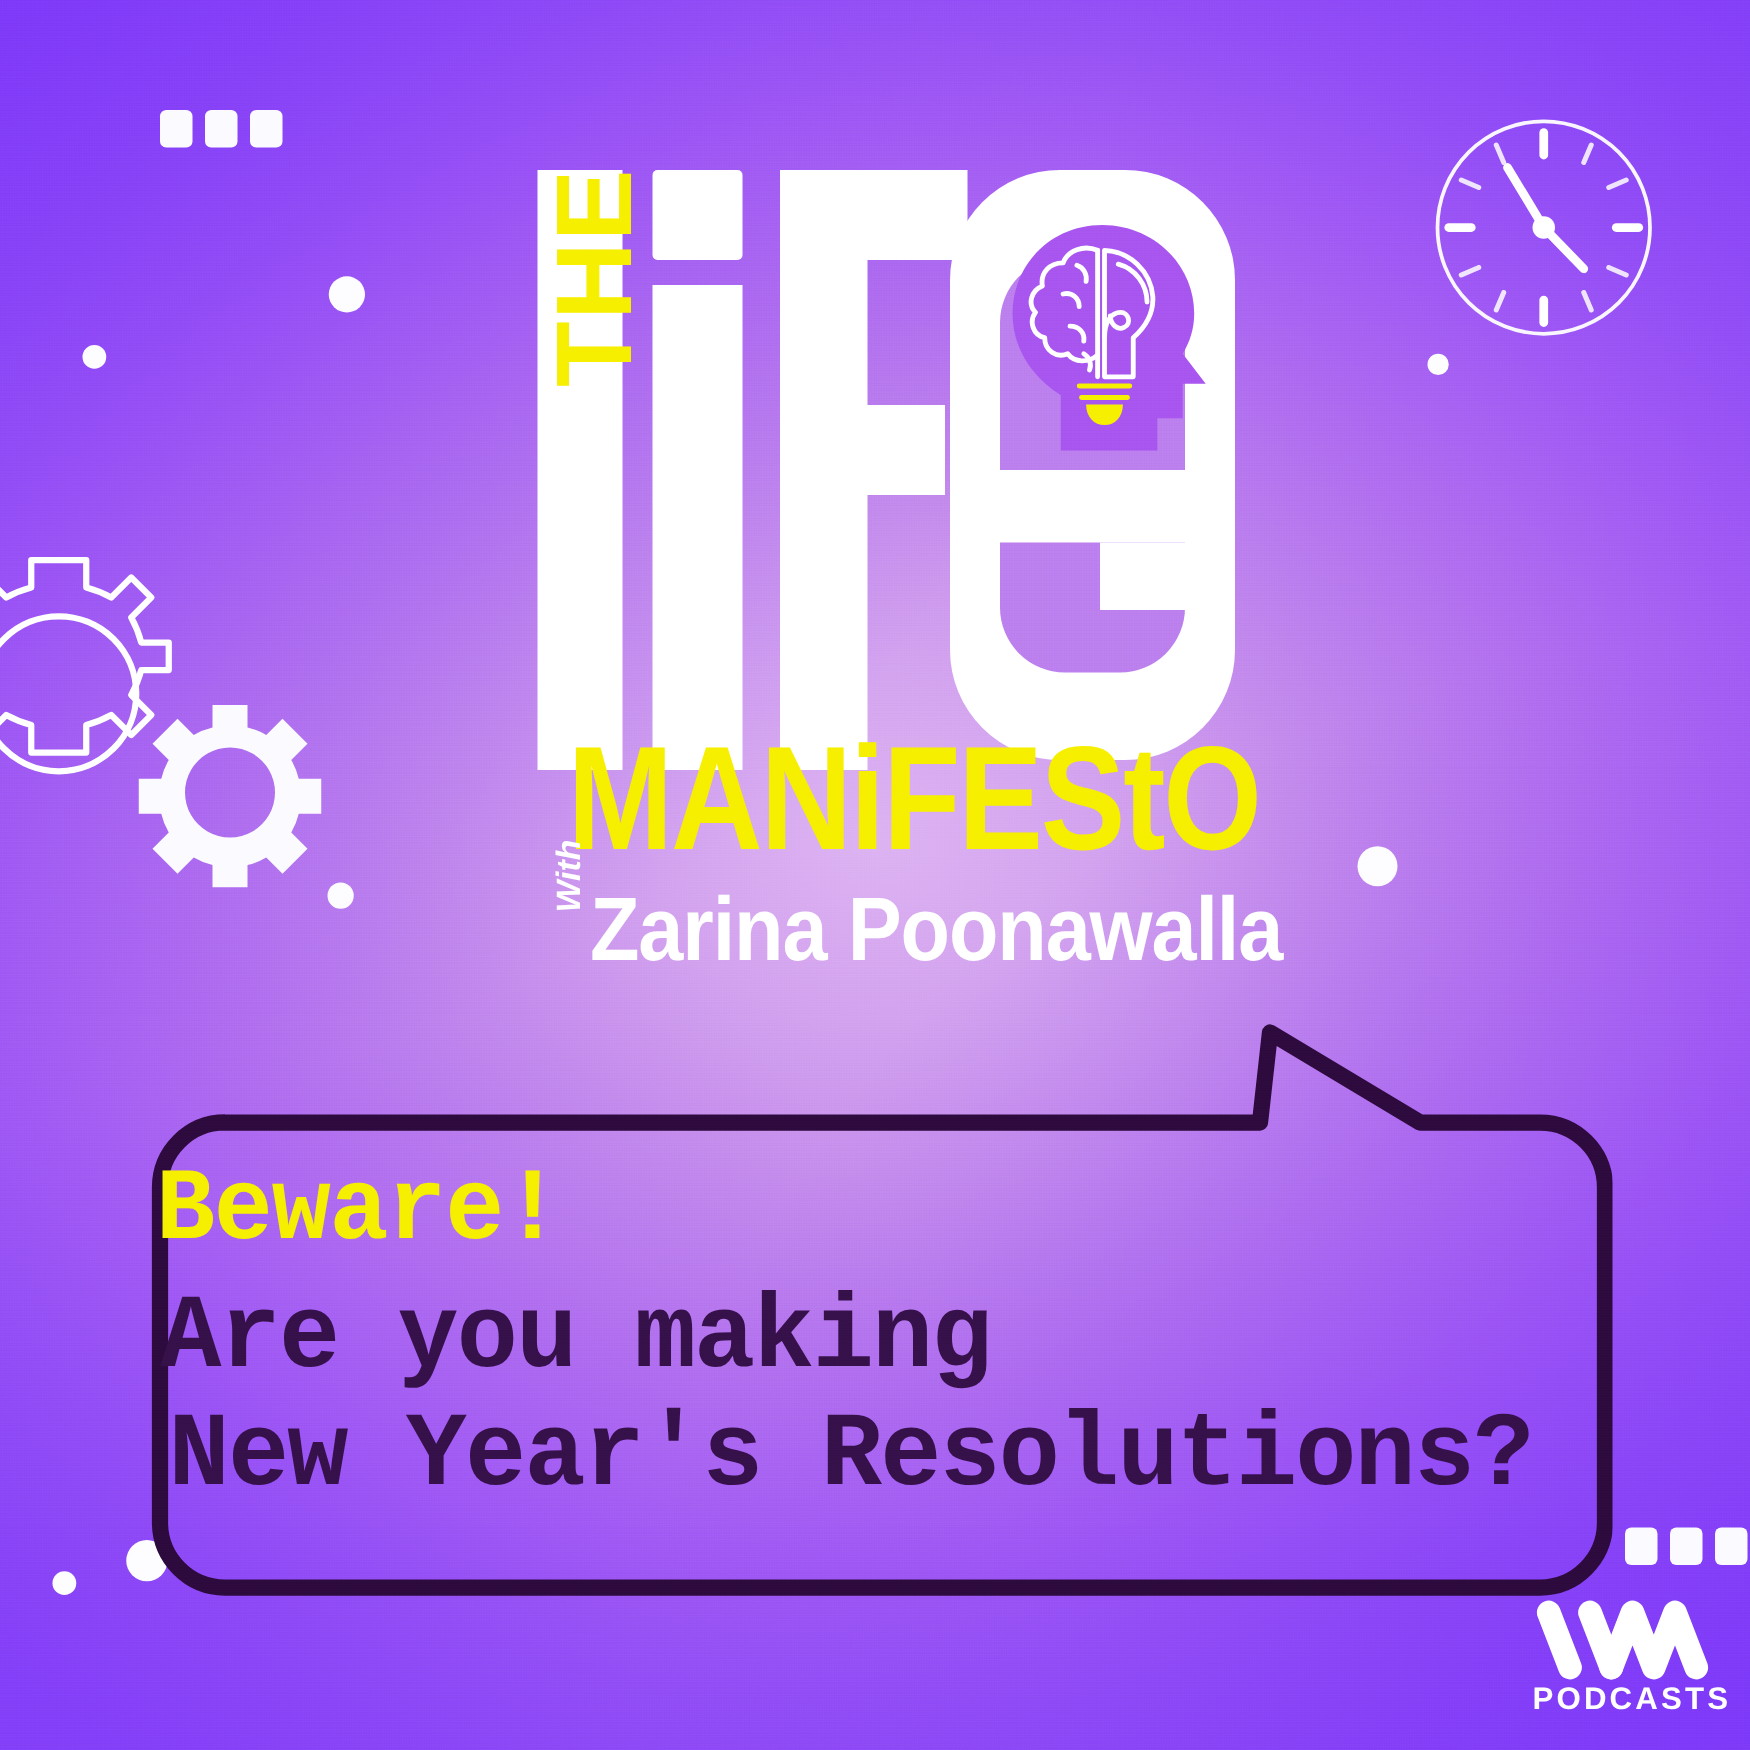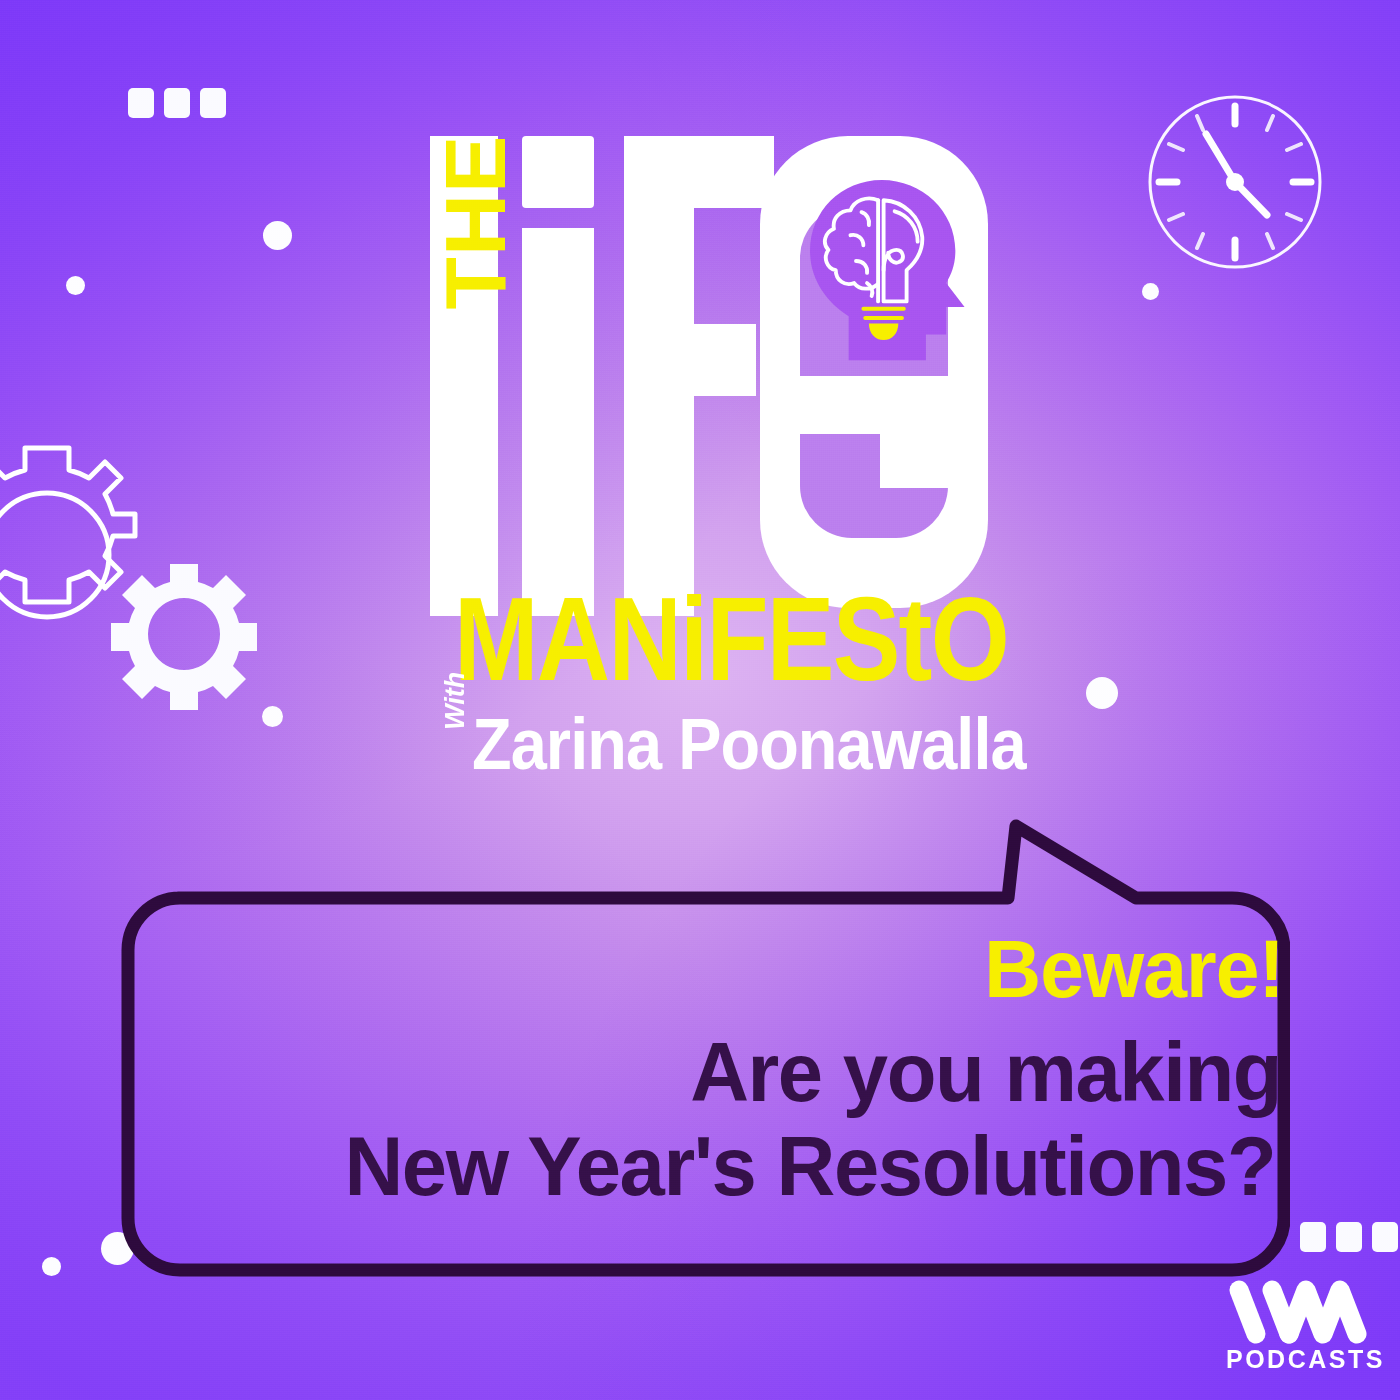--- a/index.html
+++ b/index.html
@@ -131,9 +131,10 @@
     position:absolute;
     left:0;top:0;width:100%;height:100%;
     display:flex;flex-direction:column;
-    align-items:flex-end;justify-content:center;
+    align-items:flex-start;justify-content:center;
     padding-top:46px;
     box-sizing:border-box;
+    font-family:Liberation Mono, monospace;
   }
   .bw-line{
     color:#f7ef00;

